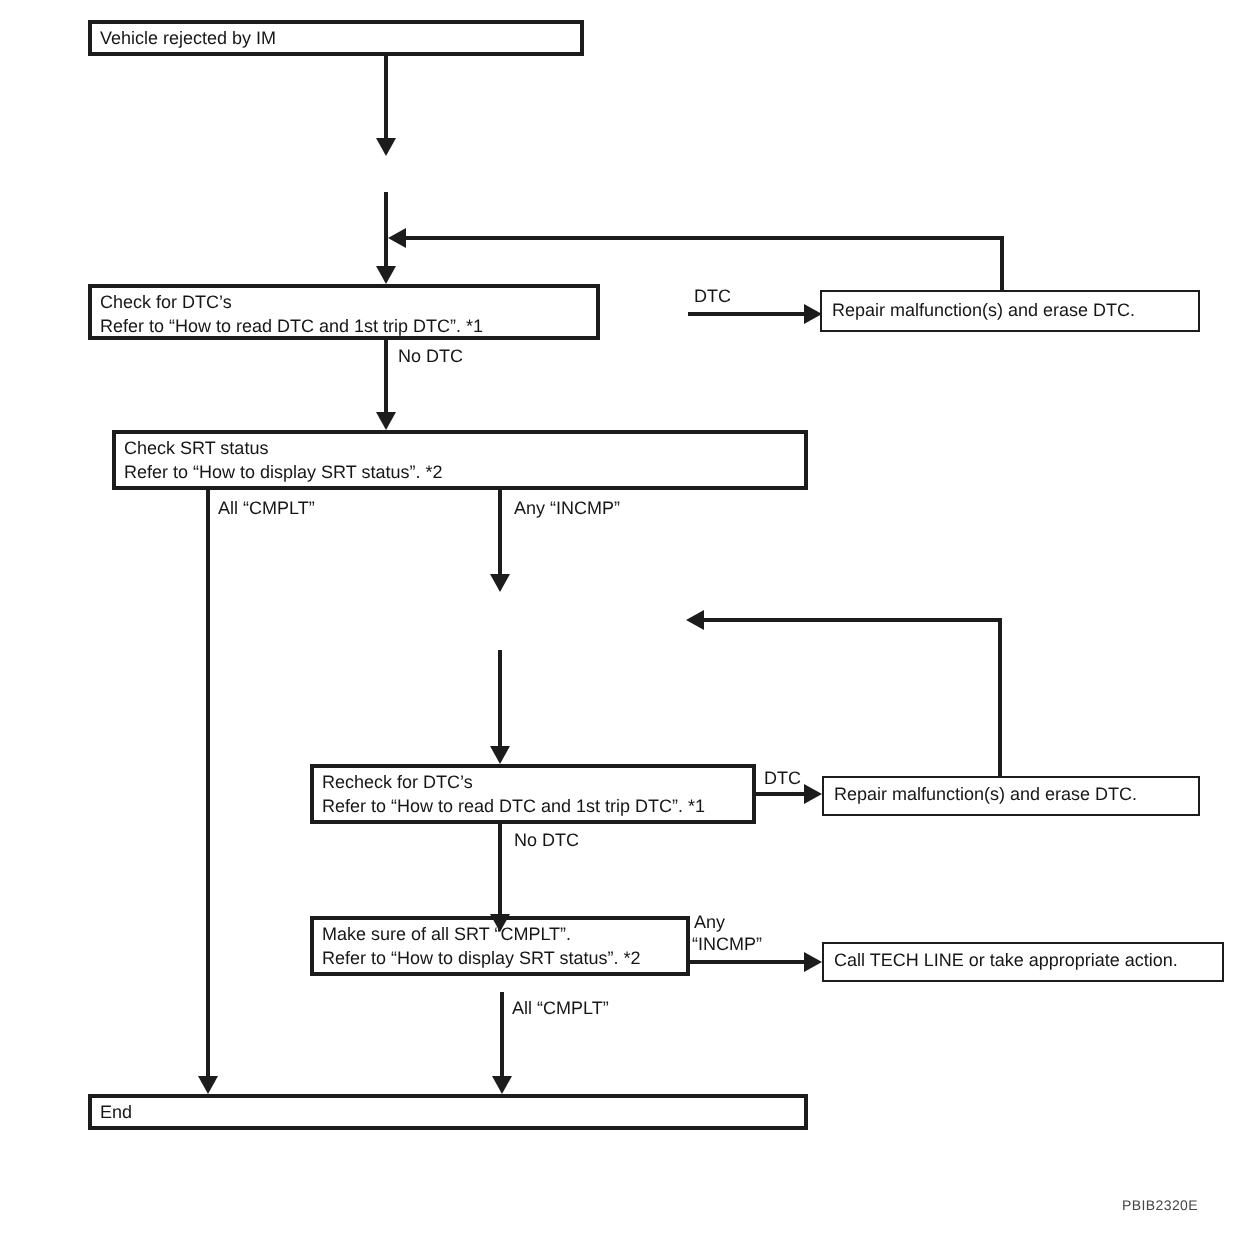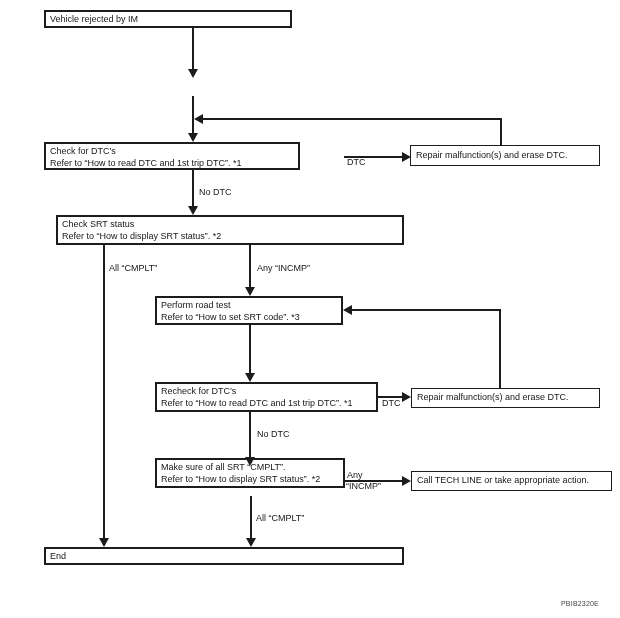--- a/index.html
+++ b/index.html
@@ -14,7 +14,7 @@
   }
   .box.side{border-width:1.5px;display:flex;align-items:center;padding:1px 5px;}
   .line{position:absolute;background:#1c1c1c;}
-  .lbl{position:absolute;white-space:nowrap;line-height:10px;margin-top:14px;}
+  .lbl{position:absolute;white-space:nowrap;line-height:10px;}
   .arr{position:absolute;width:0;height:0;}
   .arr.down{border-left:5px solid transparent;border-right:5px solid transparent;border-top:9px solid #1c1c1c;}
   .arr.left{border-top:5px solid transparent;border-bottom:5px solid transparent;border-right:9px solid #1c1c1c;}

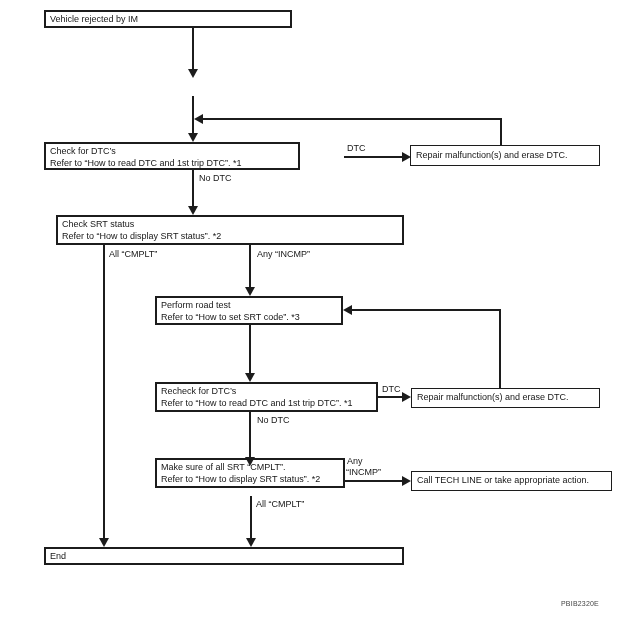--- a/index.html
+++ b/index.html
@@ -45,10 +45,6 @@
     <div>Refer to “How to display SRT status”. *2</div>
   </div>
 
-  <div class="box" style="left:155px;top:296px;width:188px;height:29px">
-    <div>Perform road test</div>
-    <div>Refer to “How to set SRT code”. *3</div>
-  </div>
 
   <div class="box" style="left:155px;top:382px;width:223px;height:30px">
     <div>Recheck for DTC’s</div>

